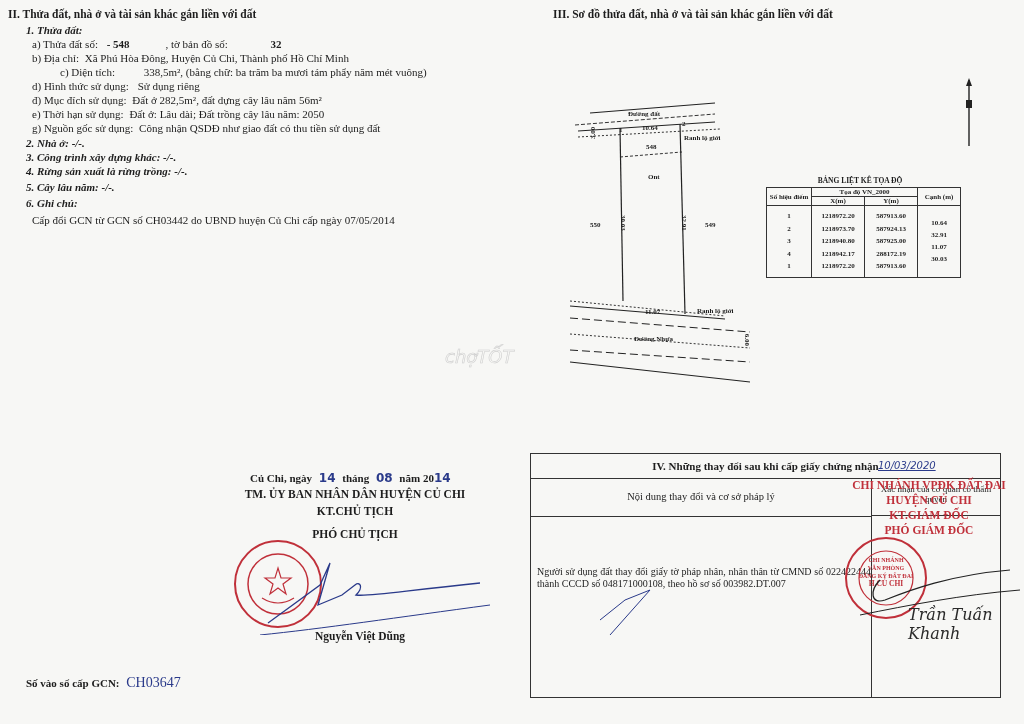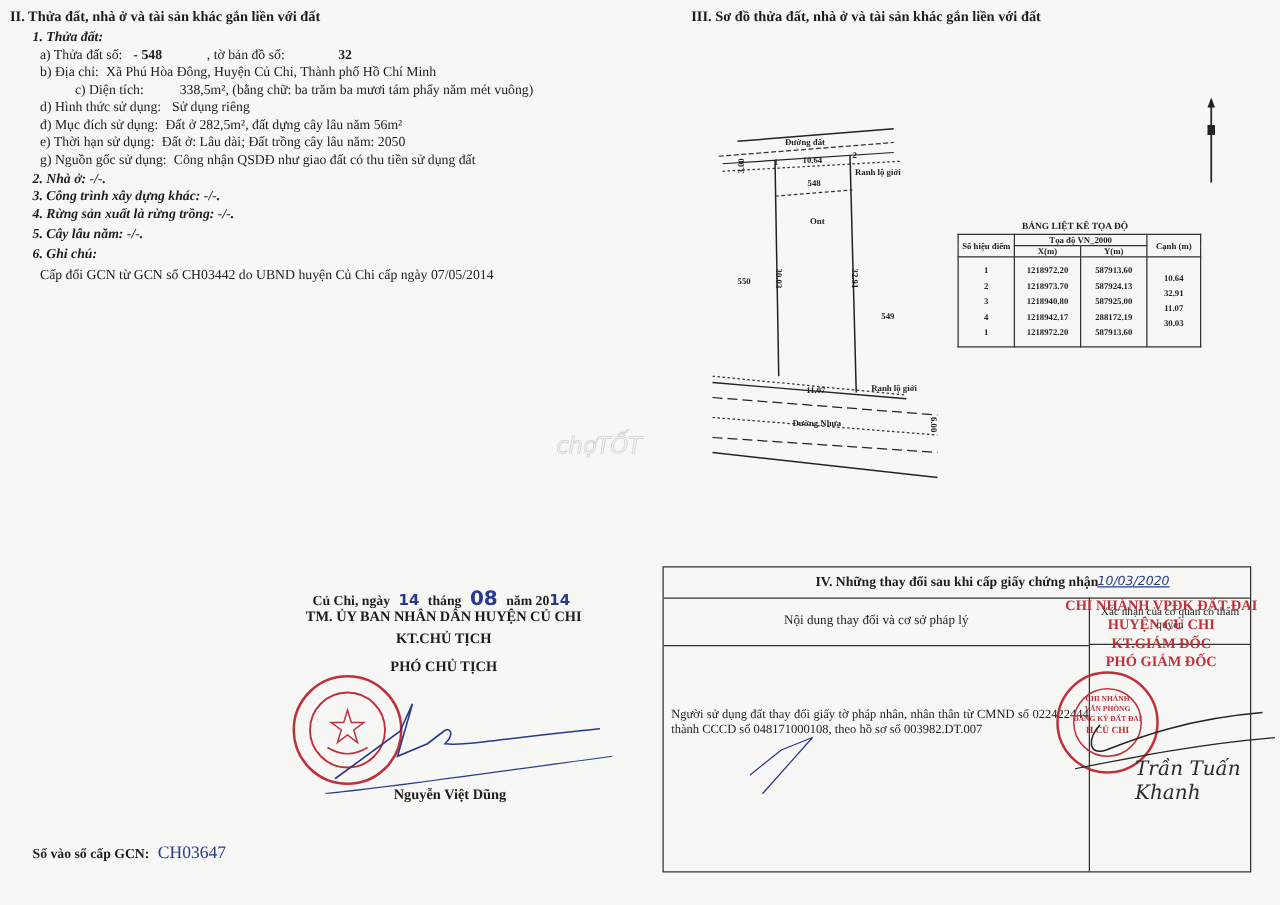--- a/index.html
+++ b/index.html
@@ -134,7 +134,7 @@
   <div class="abs item bold" style="left:646px;top:141px;font-size:7px;">548</div>
   <div class="abs item bold" style="left:648px;top:171px;font-size:7px;">Ont</div>
   <div class="abs item bold" style="left:590px;top:219px;font-size:7px;">550</div>
-  <div class="abs item bold" style="left:705px;top:219px;font-size:7px;margin-top:28px;">549</div>
+  <div class="abs item bold" style="left:705px;top:219px;font-size:7px;">549</div>
   <div class="abs item bold" style="left:614px;top:216px;font-size:7px;transform:rotate(90deg);">30.03</div>
   <div class="abs item bold" style="left:675px;top:216px;font-size:7px;transform:rotate(90deg);">32.91</div>
   <div class="abs item bold" style="left:645px;top:306px;font-size:7px;">11.07</div>

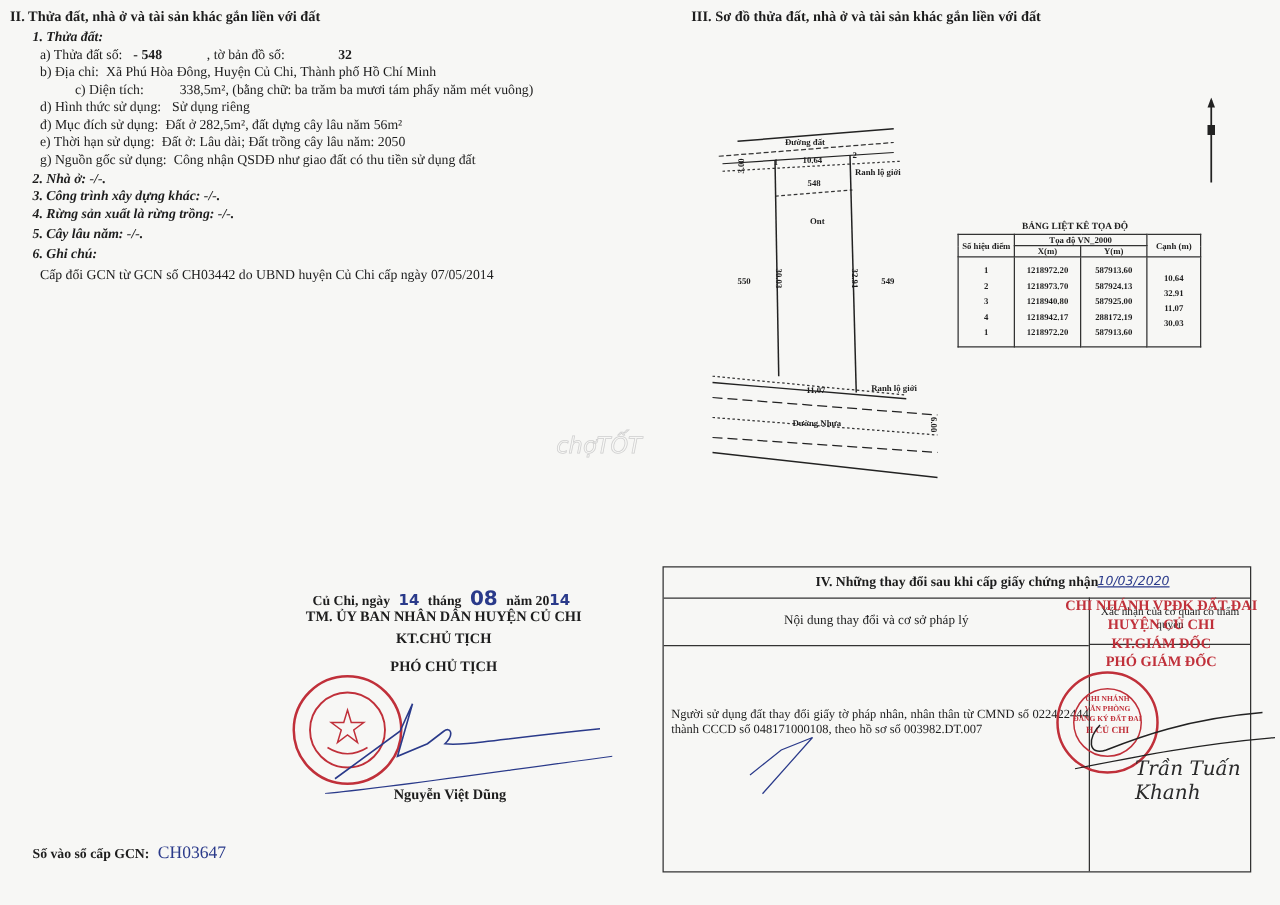--- a/index.html
+++ b/index.html
@@ -68,7 +68,7 @@
     <span>Củ Chi, ngày</span>
     <span class="blue-hand" style="margin:0 4px;font-size:12px;">14</span>
     <span>tháng</span>
-    <span class="blue-hand" style="margin:0 4px;font-size:16px;">08</span>
+    <span class="blue-hand" style="margin:0 4px;font-size:12px;">08</span>
     <span>năm 20</span><span class="blue-hand" style="font-size:12px;">14</span>
   </div>
   <div class="abs item bold center" style="left:230px;top:488px;width:250px;font-size:11.5px;">TM. ỦY BAN NHÂN DÂN HUYỆN CỦ CHI</div>

